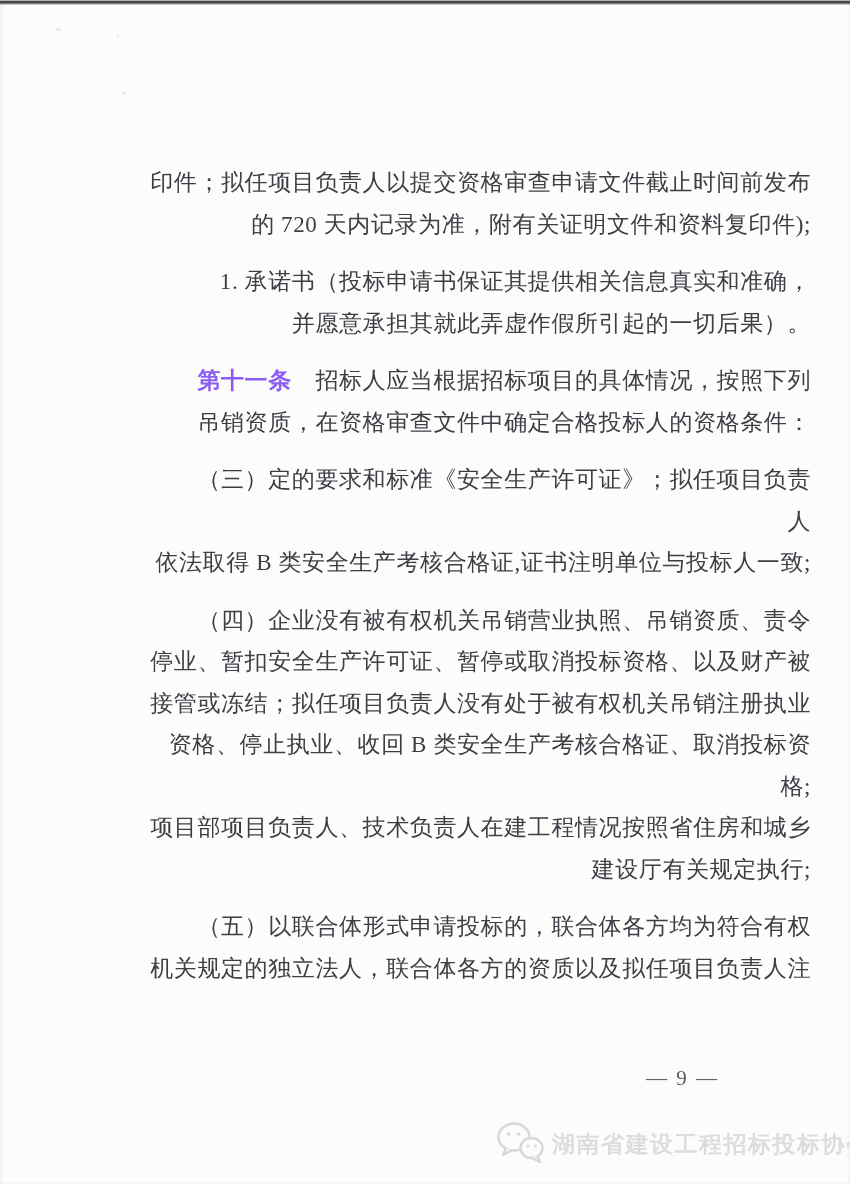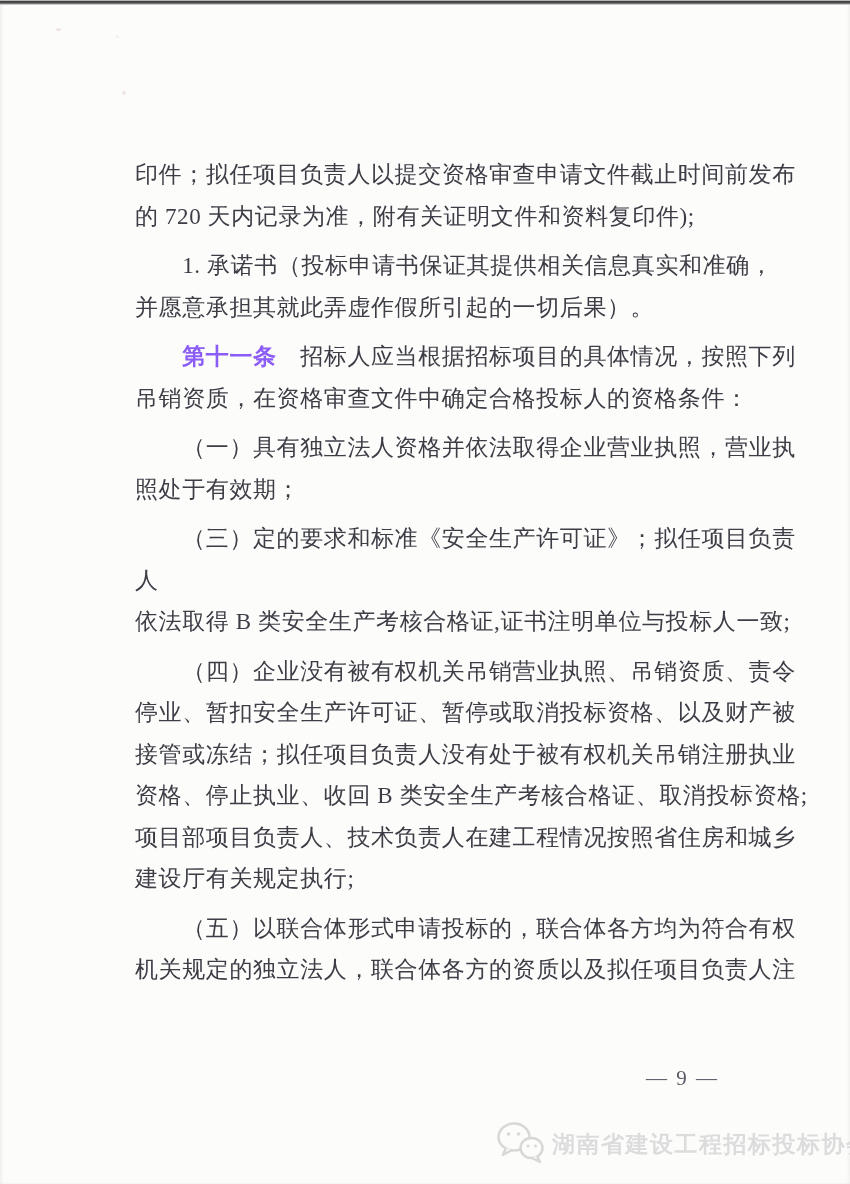--- a/index.html
+++ b/index.html
@@ -36,8 +36,9 @@
     line-height: 41.5px;
   }
   .body-text p {
-    margin: 8px;
+    margin: 16px;
     white-space: pre-line;
+    text-align: right;
   }
   .body-text span.bold { font-weight: 700; color: #8b5cf6; }
   .page-number {

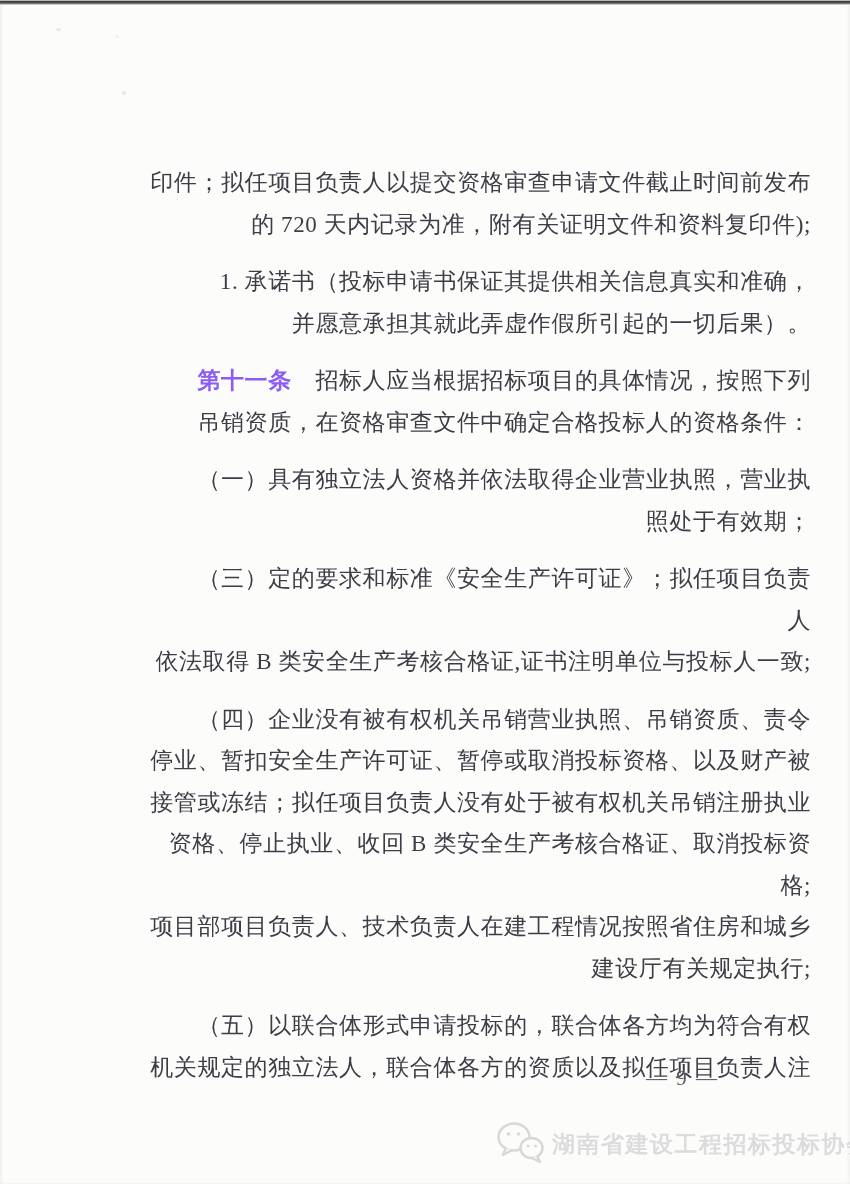--- a/index.html
+++ b/index.html
@@ -79,8 +79,6 @@
 并愿意承担其就此弄虚作假所引起的一切后果）。</span></p>
       <p><span>　　</span><span class="bold">第十一条</span><span>　招标人应当根据招标项目的具体情况，按照下列
 吊销资质，在资格审查文件中确定合格投标人的资格条件：</span></p>
-      <p><span>　　（一）具有独立法人资格并依法取得企业营业执照，营业执
-照处于有效期；</span></p>
       <p><span>　　（三）定的要求和标准《安全生产许可证》；拟任项目负责人
 依法取得 B 类安全生产考核合格证,证书注明单位与投标人一致;</span></p>
       <p><span>　　（四）企业没有被有权机关吊销营业执照、吊销资质、责令

